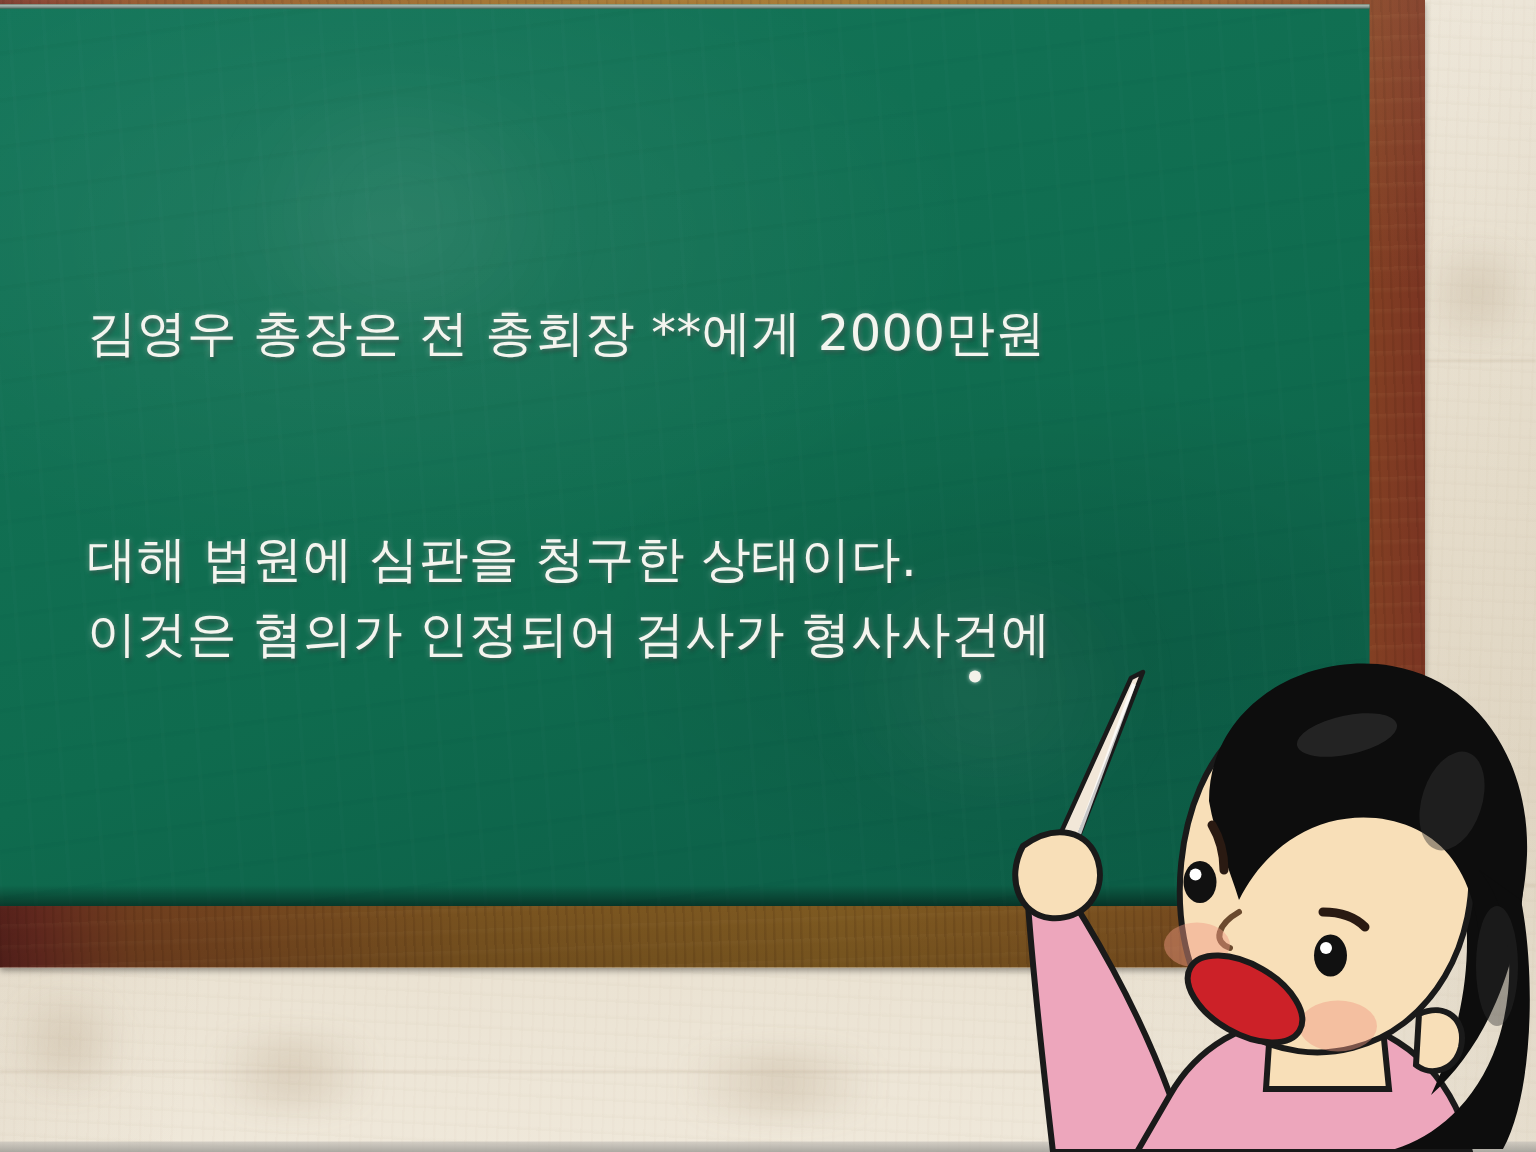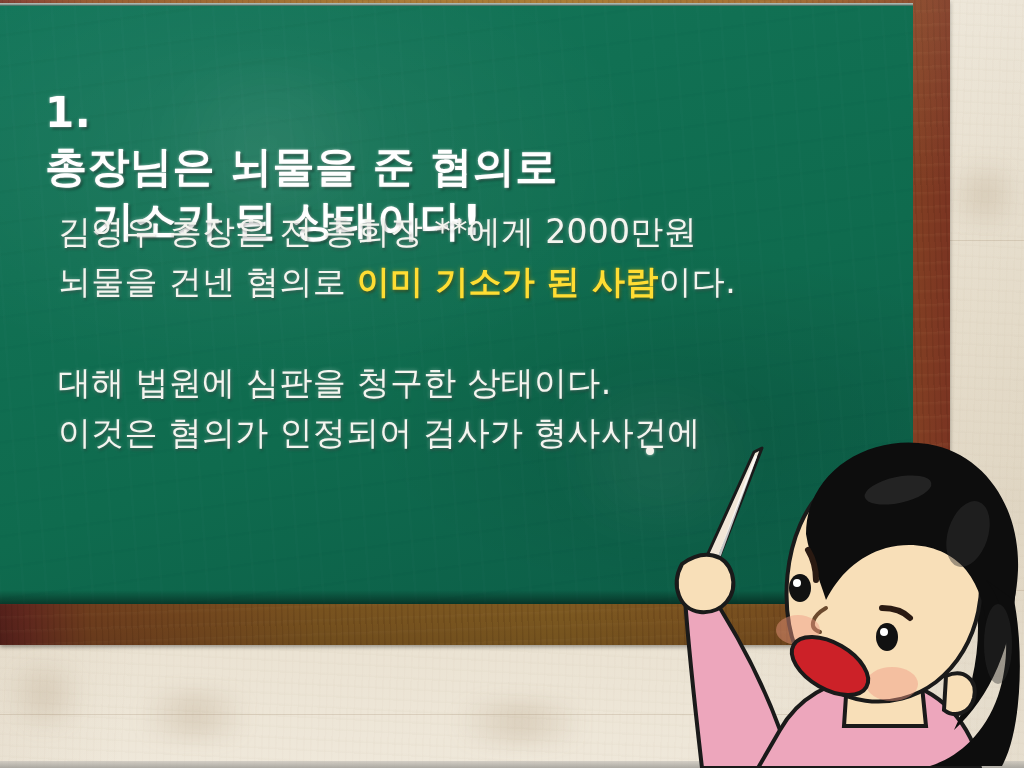--- a/index.html
+++ b/index.html
@@ -235,11 +235,6 @@
 
   <div class="chalk-layer">
 
-    <div class="title">
-      <span>1.</span>
-      <span>총장님은 뇌물을 준 협의로</span>
-      <span class="ln2">기소가 된 상태이다!</span>
-    </div>
 
     <div class="para para-1">
       <span class="line">김영우 총장은 전 총회장 **에게 2000만원</span>

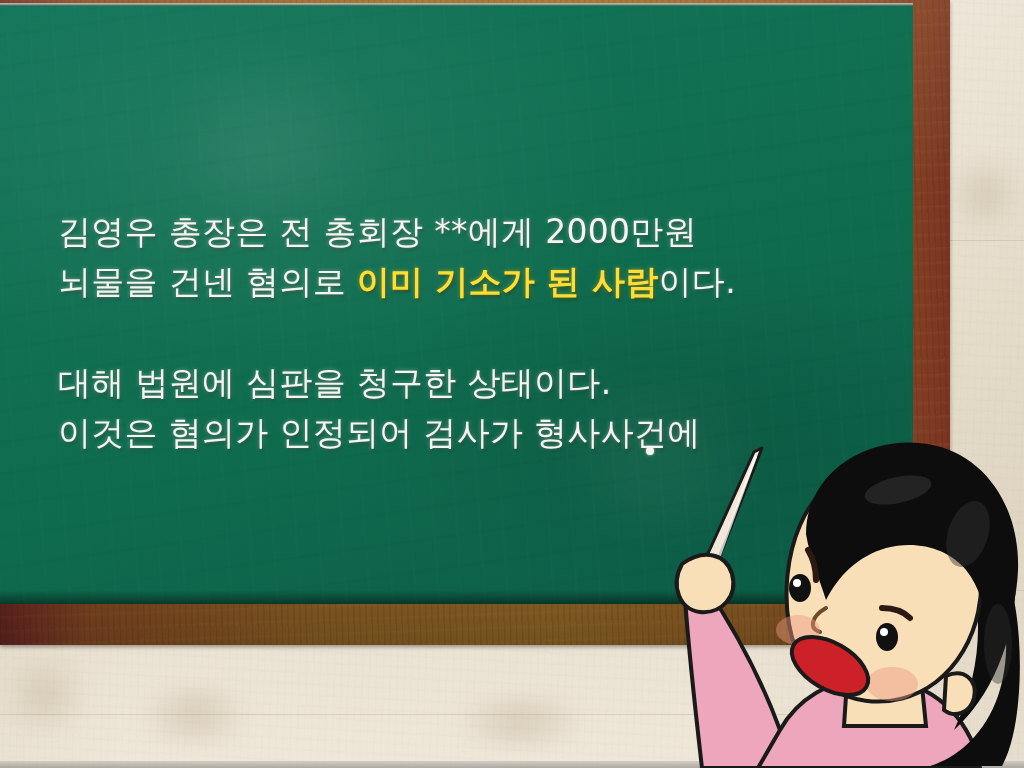--- a/index.html
+++ b/index.html
@@ -169,7 +169,6 @@
     text-shadow:
       0 0 4px rgba(255,255,255,0.40),
       1px 2px 3px rgba(0,0,0,0.42);
-    margin-top: 10px;
   }
   .para-1 { left: 58px; top: 197px; width: 800px; }
   .para-2 { left: 58px; top: 348px; width: 780px; }

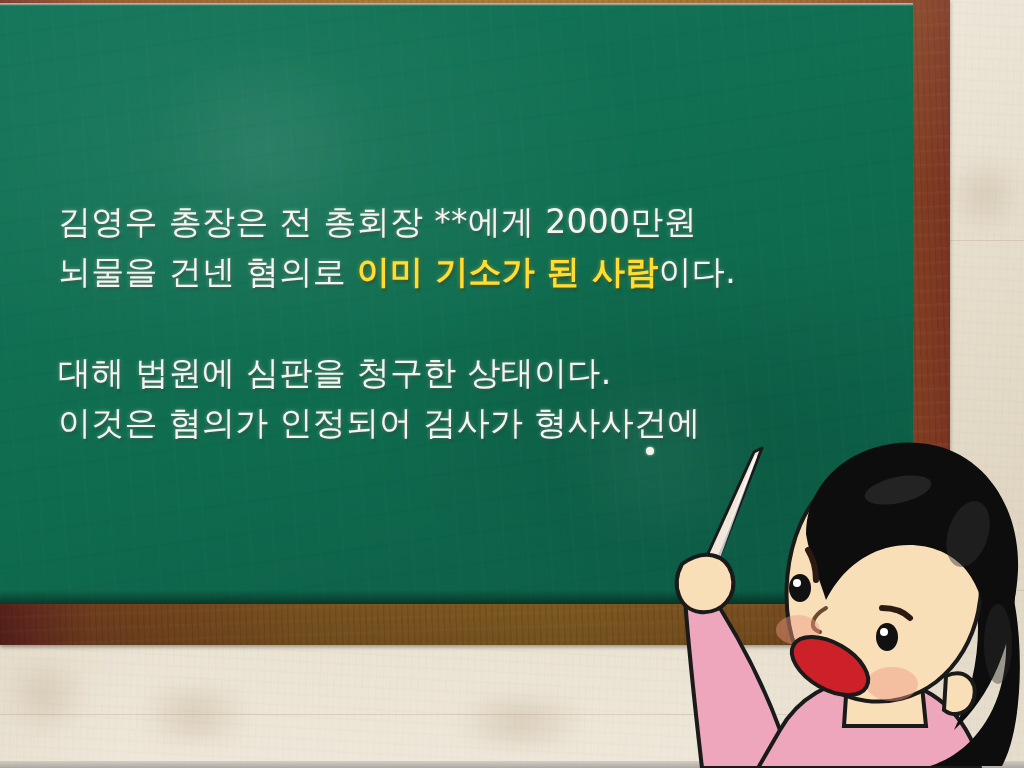--- a/index.html
+++ b/index.html
@@ -237,7 +237,6 @@
 
     <div class="para para-1">
       <span class="line">김영우 총장은 전 총회장 **에게 2000만원</span>
-      <span class="line"><span>뇌물을 건넨 혐의로 </span><span class="hl">이미 기소가 된 사람</span><span>이다.</span></span>
     </div>
 
     <div class="para para-2">

